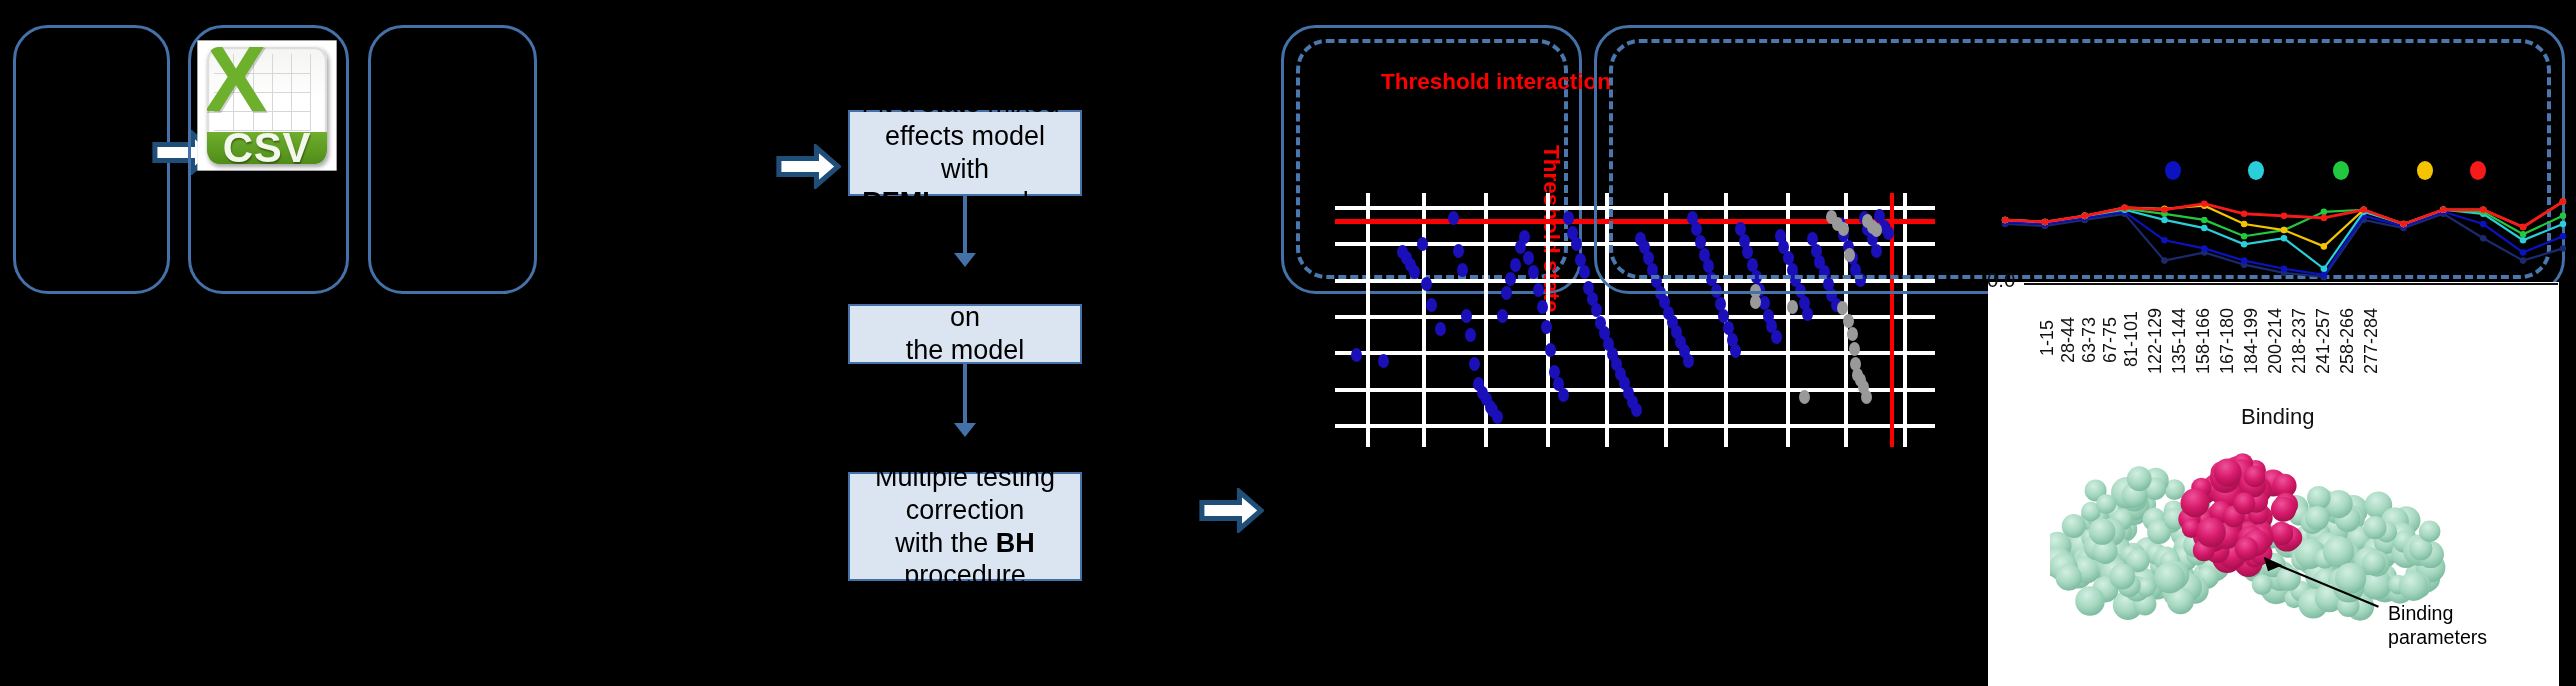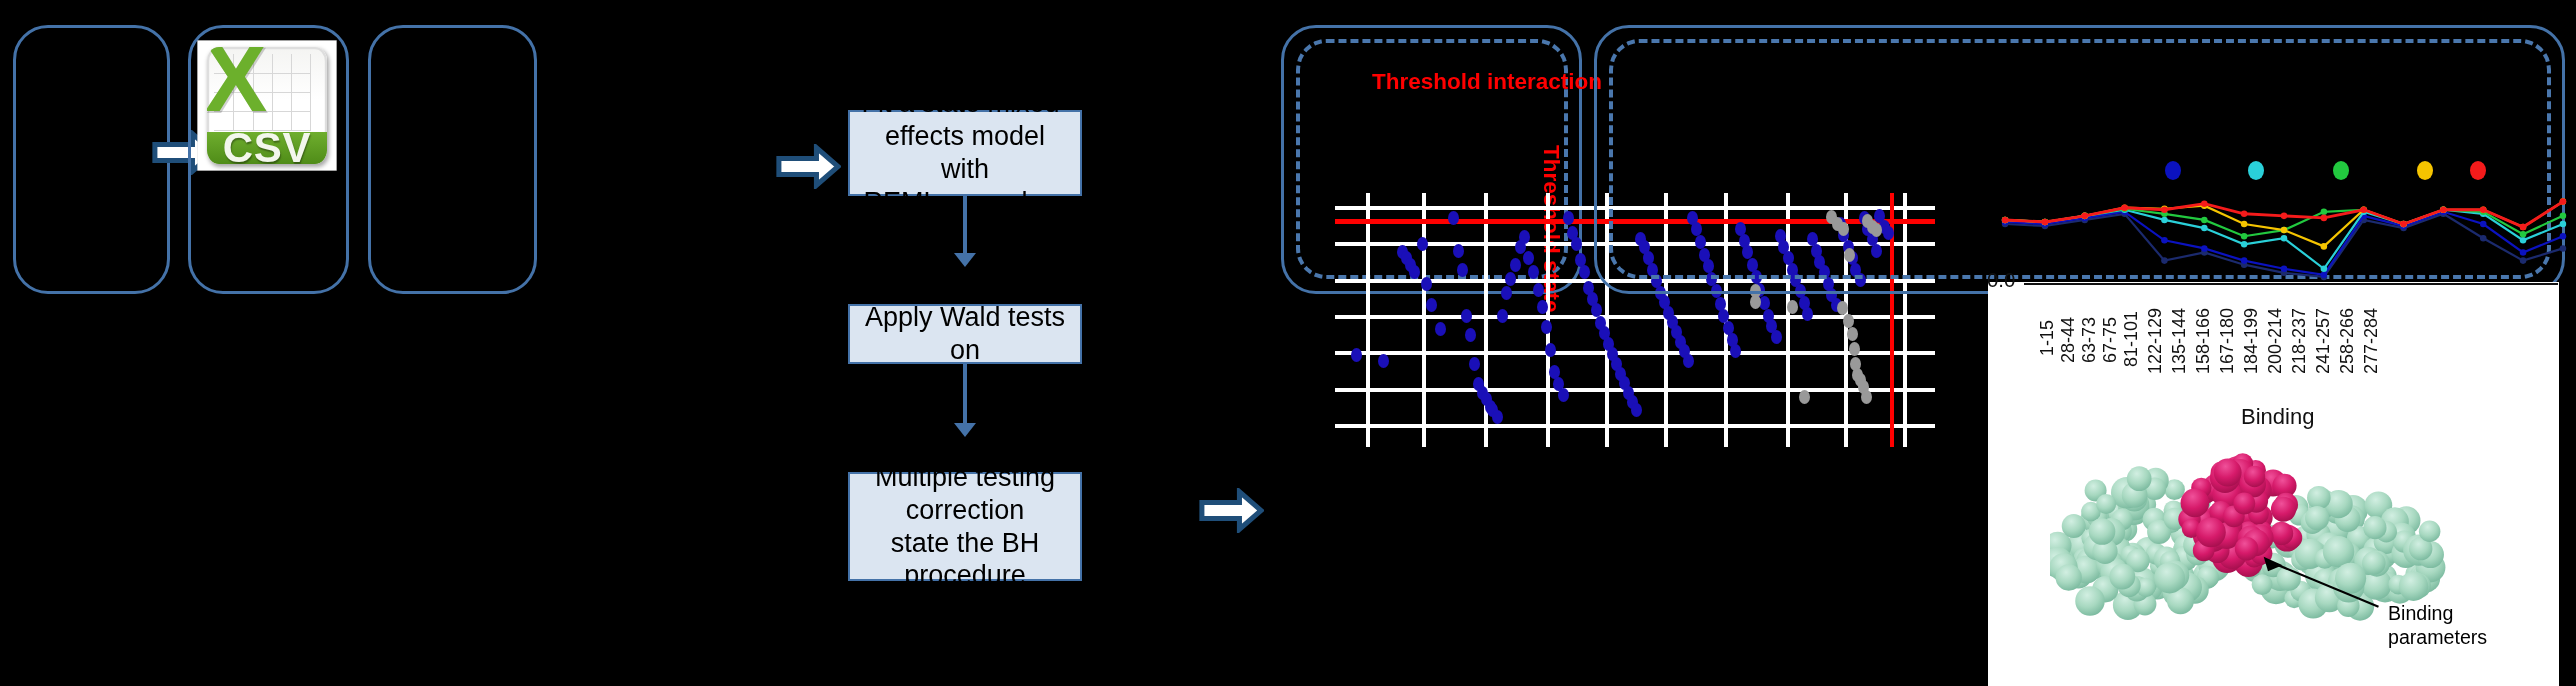--- a/index.html
+++ b/index.html
@@ -45,7 +45,7 @@
 
   
   .scatter-wrap{position:absolute;}
-  .scatter-title{position:absolute;color:#ff0000;font-size:22.5px;font-weight:bold;white-space:nowrap;}
+  .scatter-title{position:absolute;color:#ff0000;font-size:22.5px;font-weight:bold;white-space:nowrap;margin-left:9px;}
   .scatter-vtitle{position:absolute;color:#ff0000;font-size:22.5px;font-weight:bold;white-space:nowrap;
      transform-origin:left top;transform:rotate(90deg);}
   .grid-line{position:absolute;background:#ffffff;}

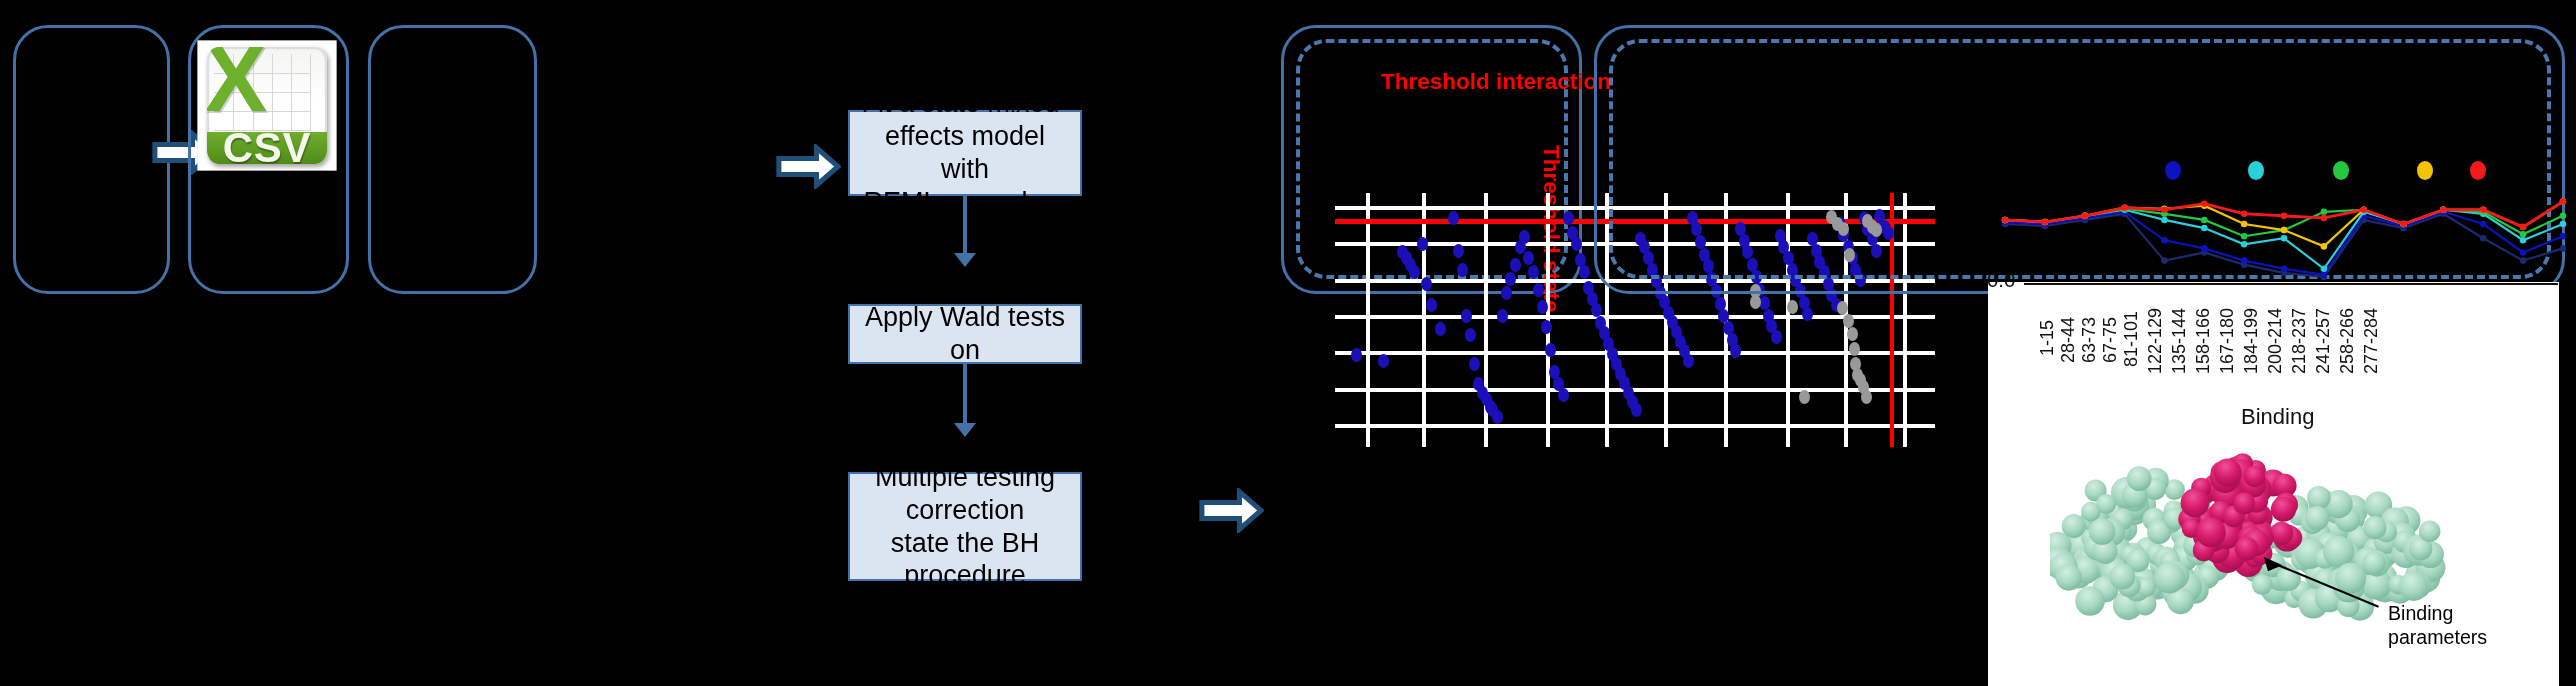--- a/index.html
+++ b/index.html
@@ -36,7 +36,7 @@
   .procbox{position:absolute;background:#dbe5f1;border:2.2px solid #4472a8;
      box-sizing:border-box;display:flex;align-items:center;justify-content:center;
      text-align:center;color:#000;font-size:27px;line-height:1.22;padding:4.4px 7.3px;}
-  .procbox b{font-weight:normal;}
+  .procbox b{font-weight:bold;}
 
   .connector{position:absolute;background:#4472a8;}
   .conn-head{position:absolute;width:0;height:0;

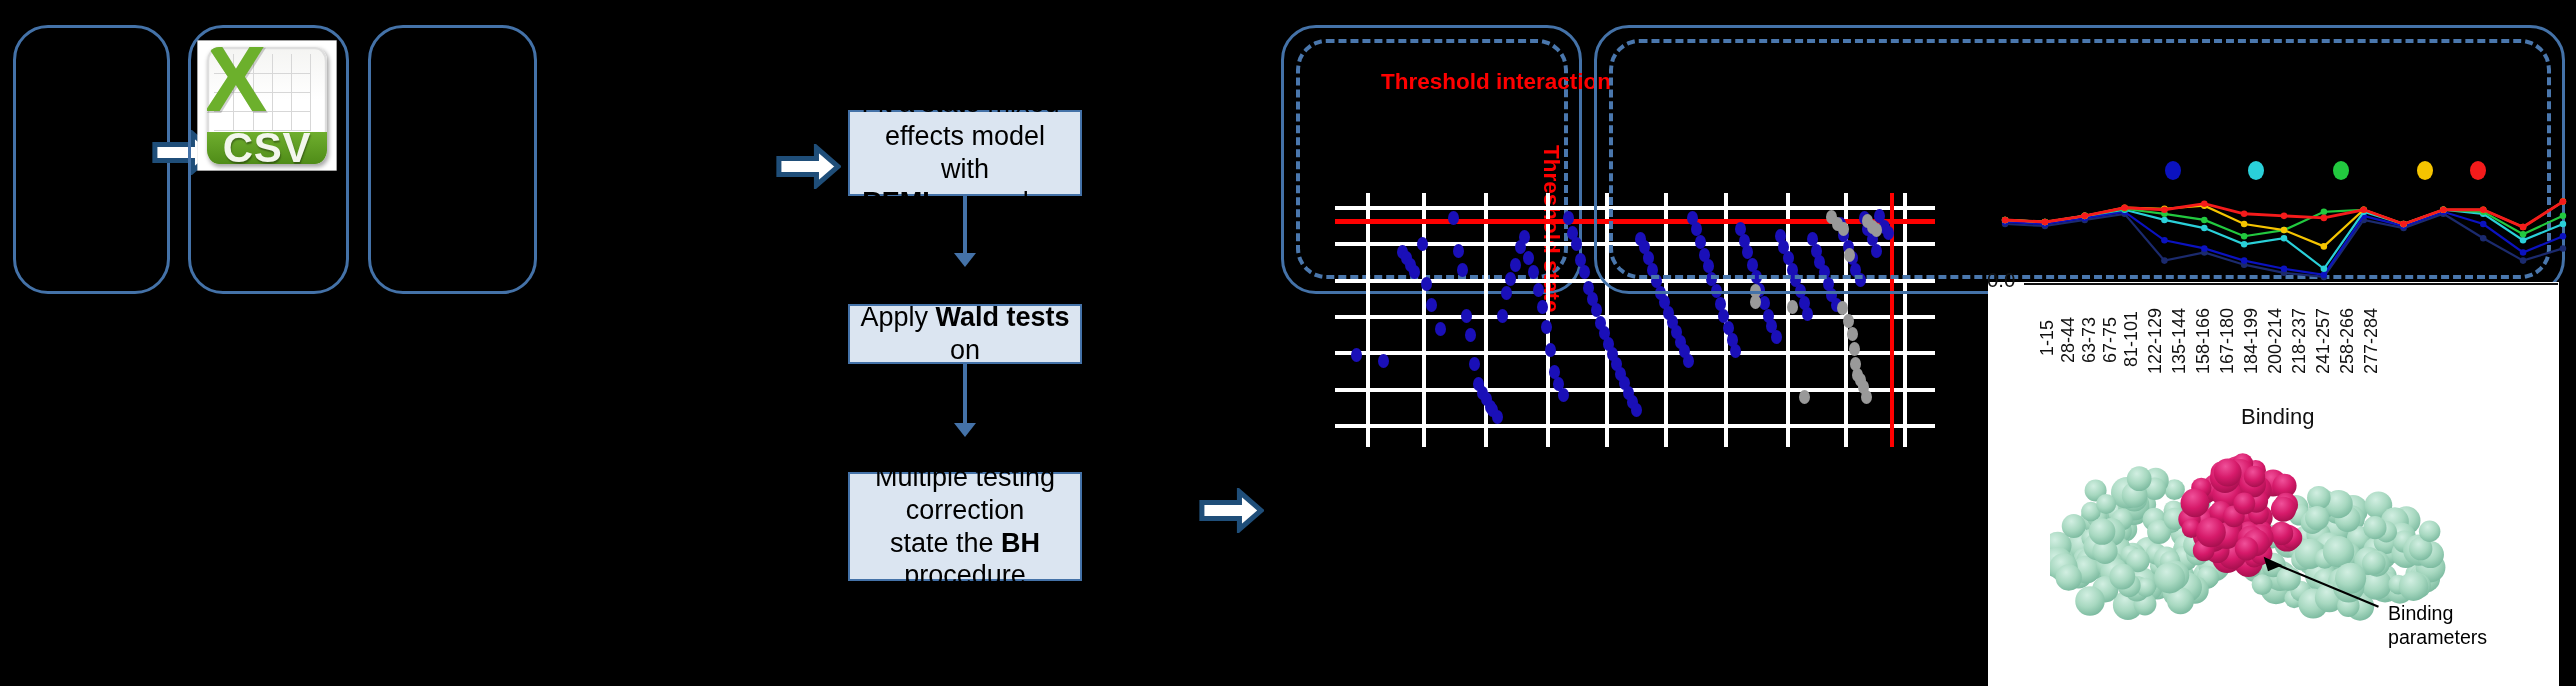--- a/index.html
+++ b/index.html
@@ -128,6 +128,7 @@
 <div class="procbox" style="left:848px;top:304px;width:234px;height:60px;">
   <span>
     <span>Apply </span><b>Wald tests</b><span> on</span><br>
+    <span>the model parameters</span>
   </span>
 </div>
 

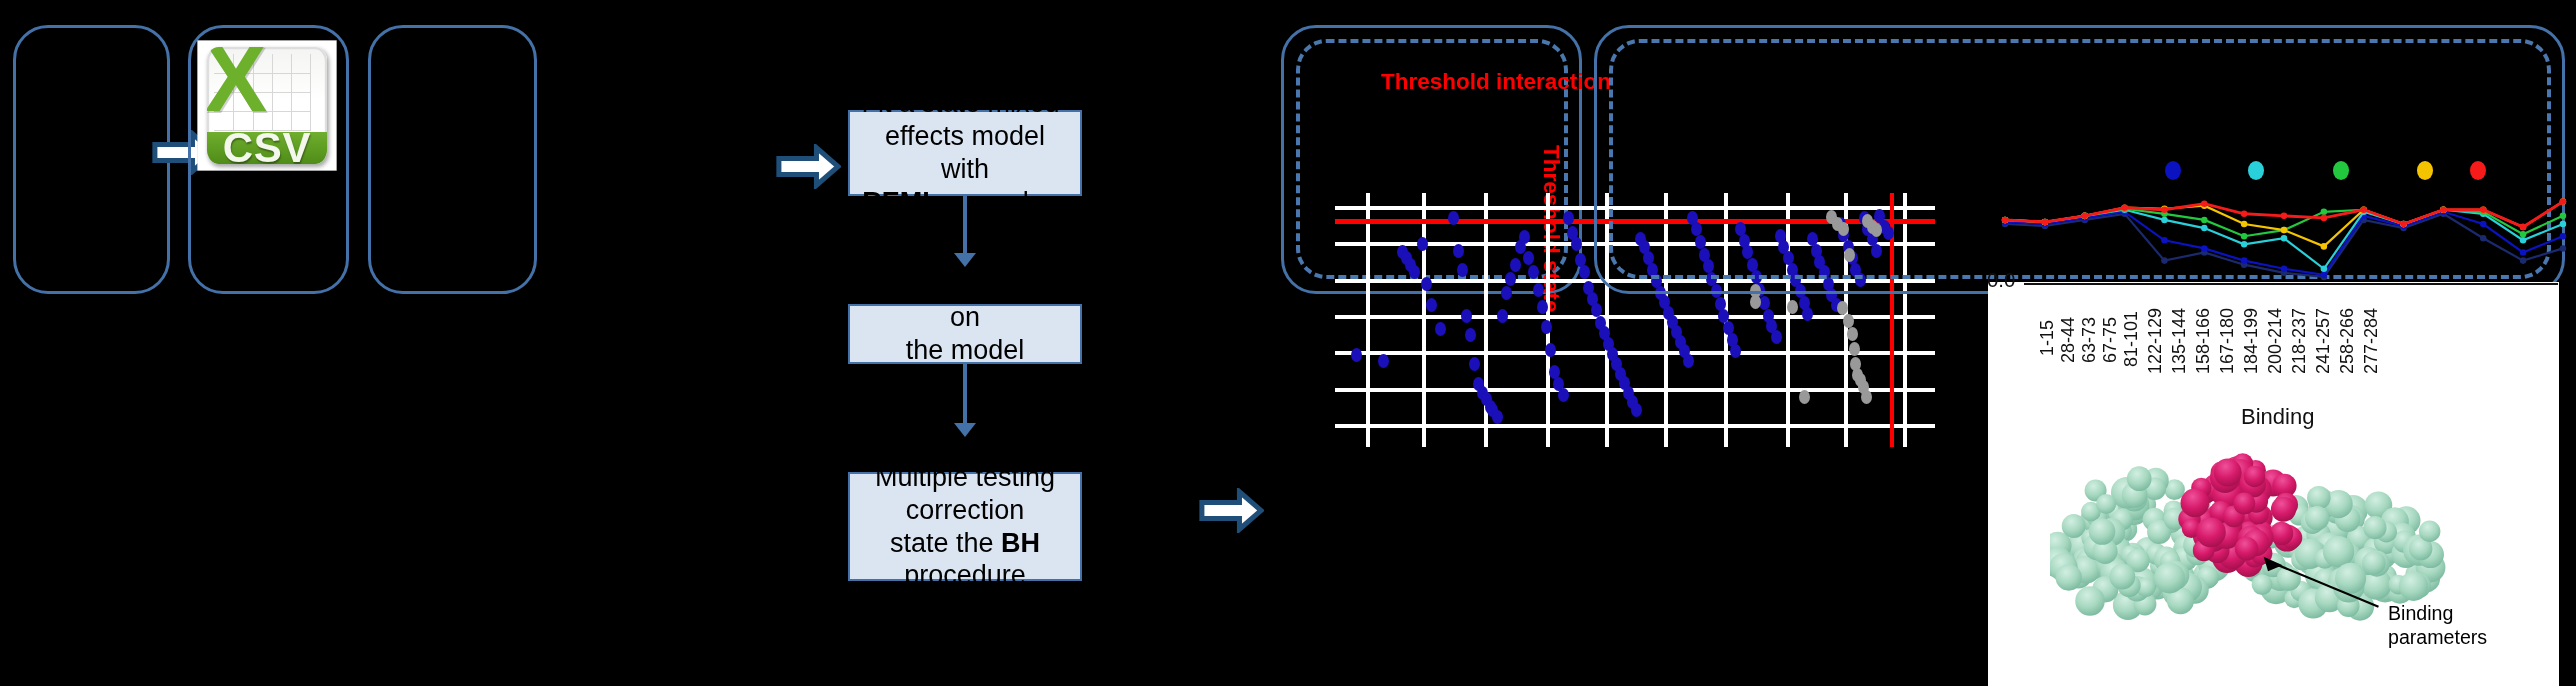--- a/index.html
+++ b/index.html
@@ -139,7 +139,7 @@
   <span>
     <span>Multiple testing</span><br>
     <span>correction</span><br>
-    <span>state the </span><b>BH</b><span> procedure</span>
+    <span>with the </span><b>BH</b><span> procedure</span>
   </span>
 </div>
 

